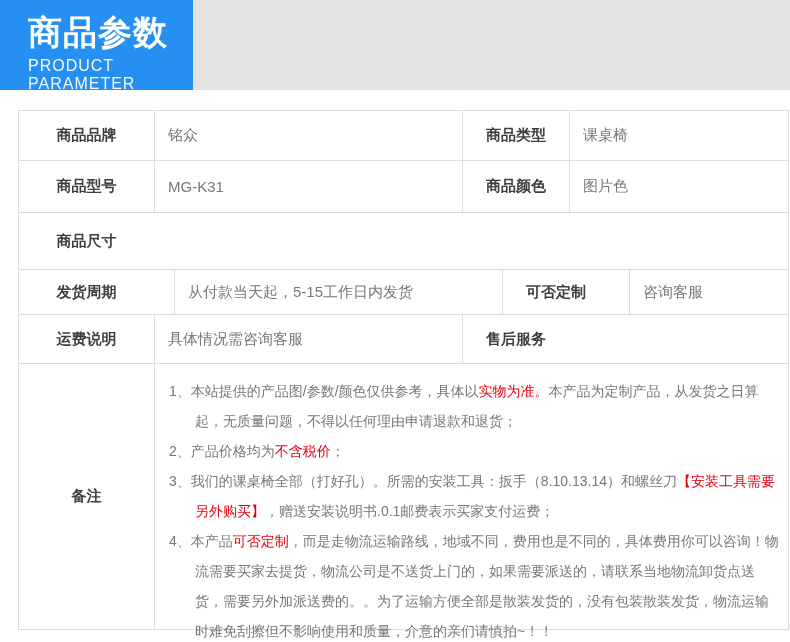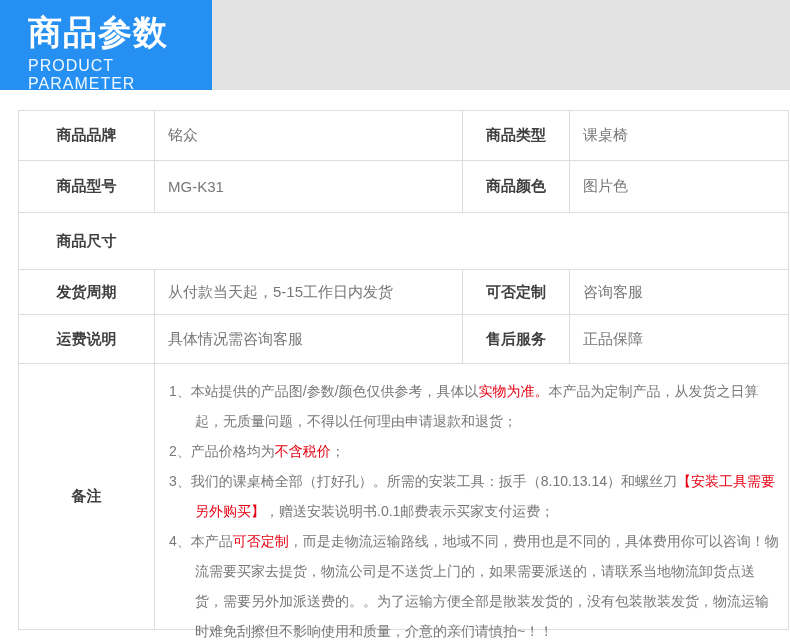--- a/index.html
+++ b/index.html
@@ -21,7 +21,7 @@
     position:relative;
   }
   .header-block{
-    position:absolute;left:0;top:0;width:212px;height:90px;
+    position:absolute;left:0;top:0;width:193px;height:90px;
     background:var(--accent_blue);color:#ffffff;
     padding:10px 0 0 28px;
   }

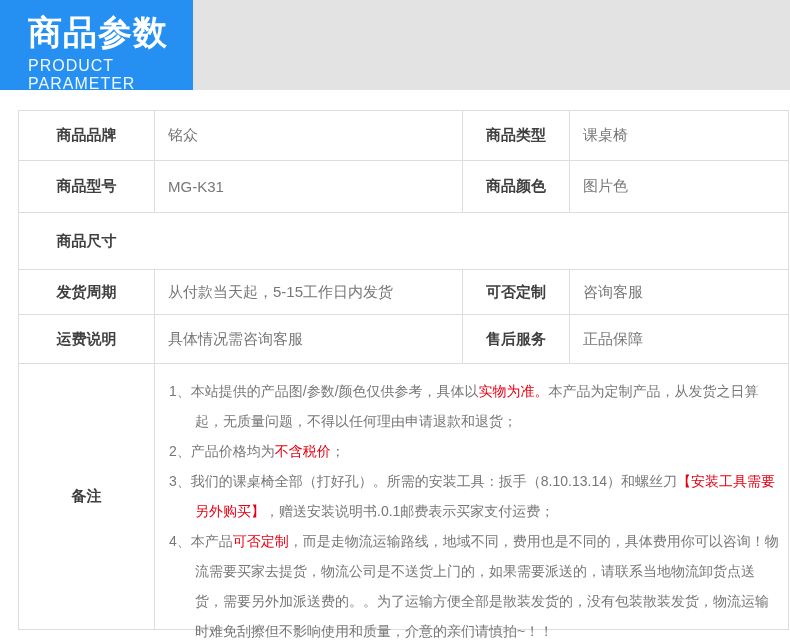--- a/index.html
+++ b/index.html
@@ -58,7 +58,7 @@
   .remark-item{padding-left:26px;text-indent:-26px;color:var(--value_text);}
   .red{color:var(--red);}
   .h49{height:49px;} .h52{height:52px;} .h57{height:57px;}
-  .h45{height:45px;} .h266{height:266px;}
+  .h45{height:45px;gap:20px;} .h266{height:266px;}
 </style>
 </head>
 <body>

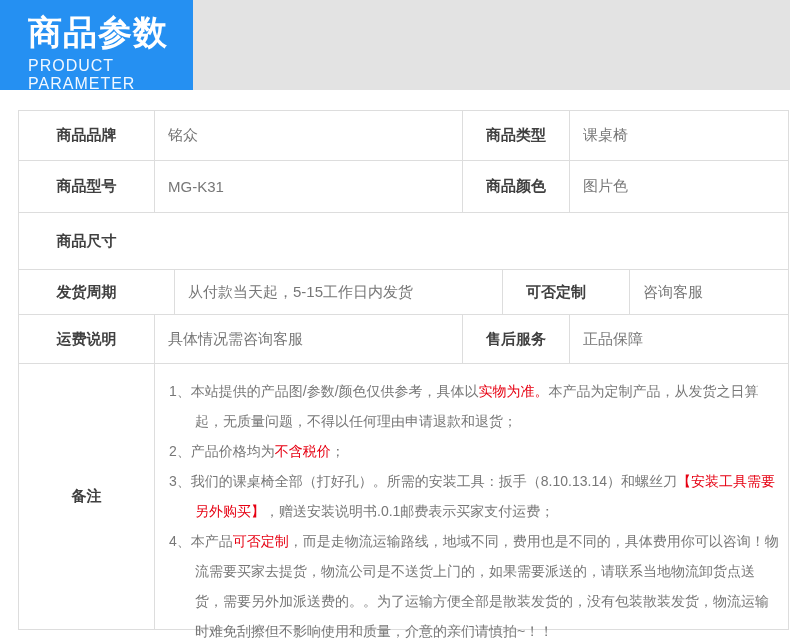--- a/index.html
+++ b/index.html
@@ -101,7 +101,6 @@
     <div class="cell label-cell">运费说明</div>
     <div class="cell value-cell">具体情况需咨询客服</div>
     <div class="cell label-cell narrow">售后服务</div>
-    <div class="cell value-cell last">正品保障</div>
   </div>
 
   <div class="row h266">

